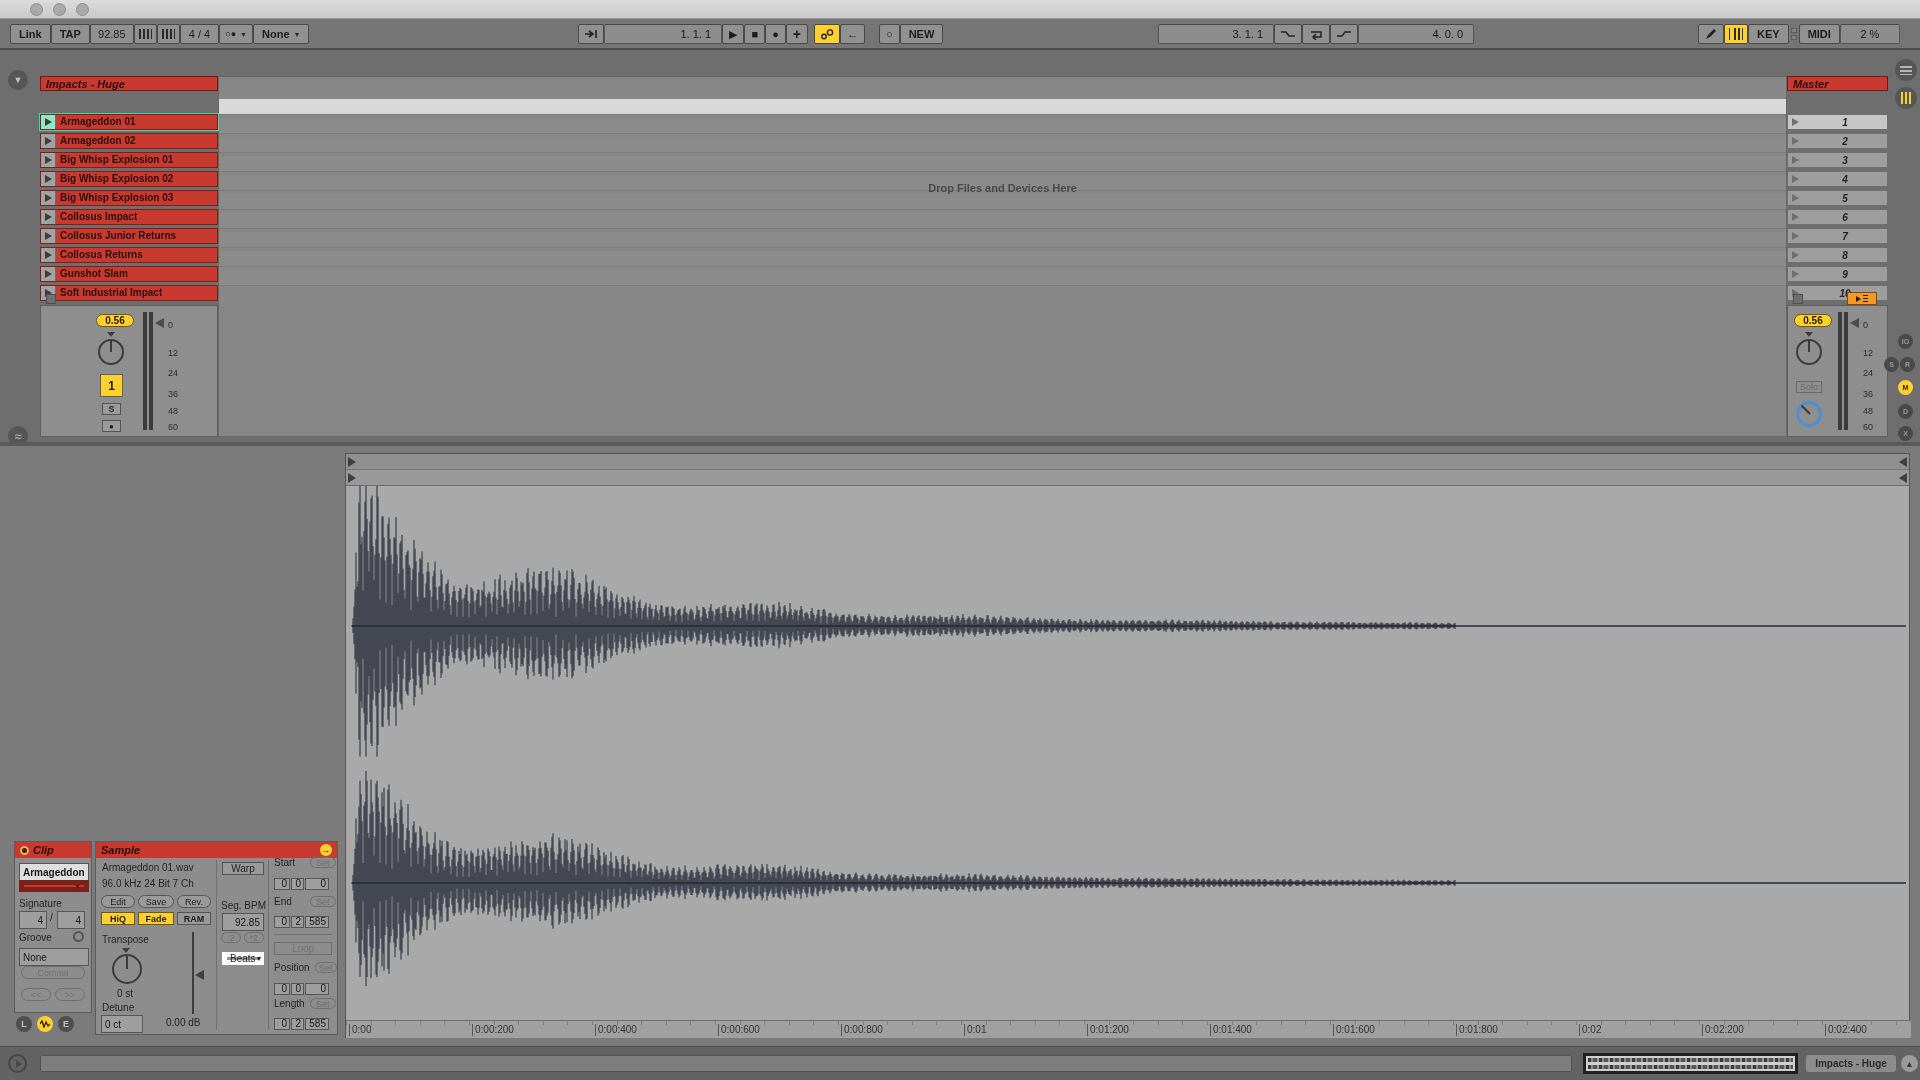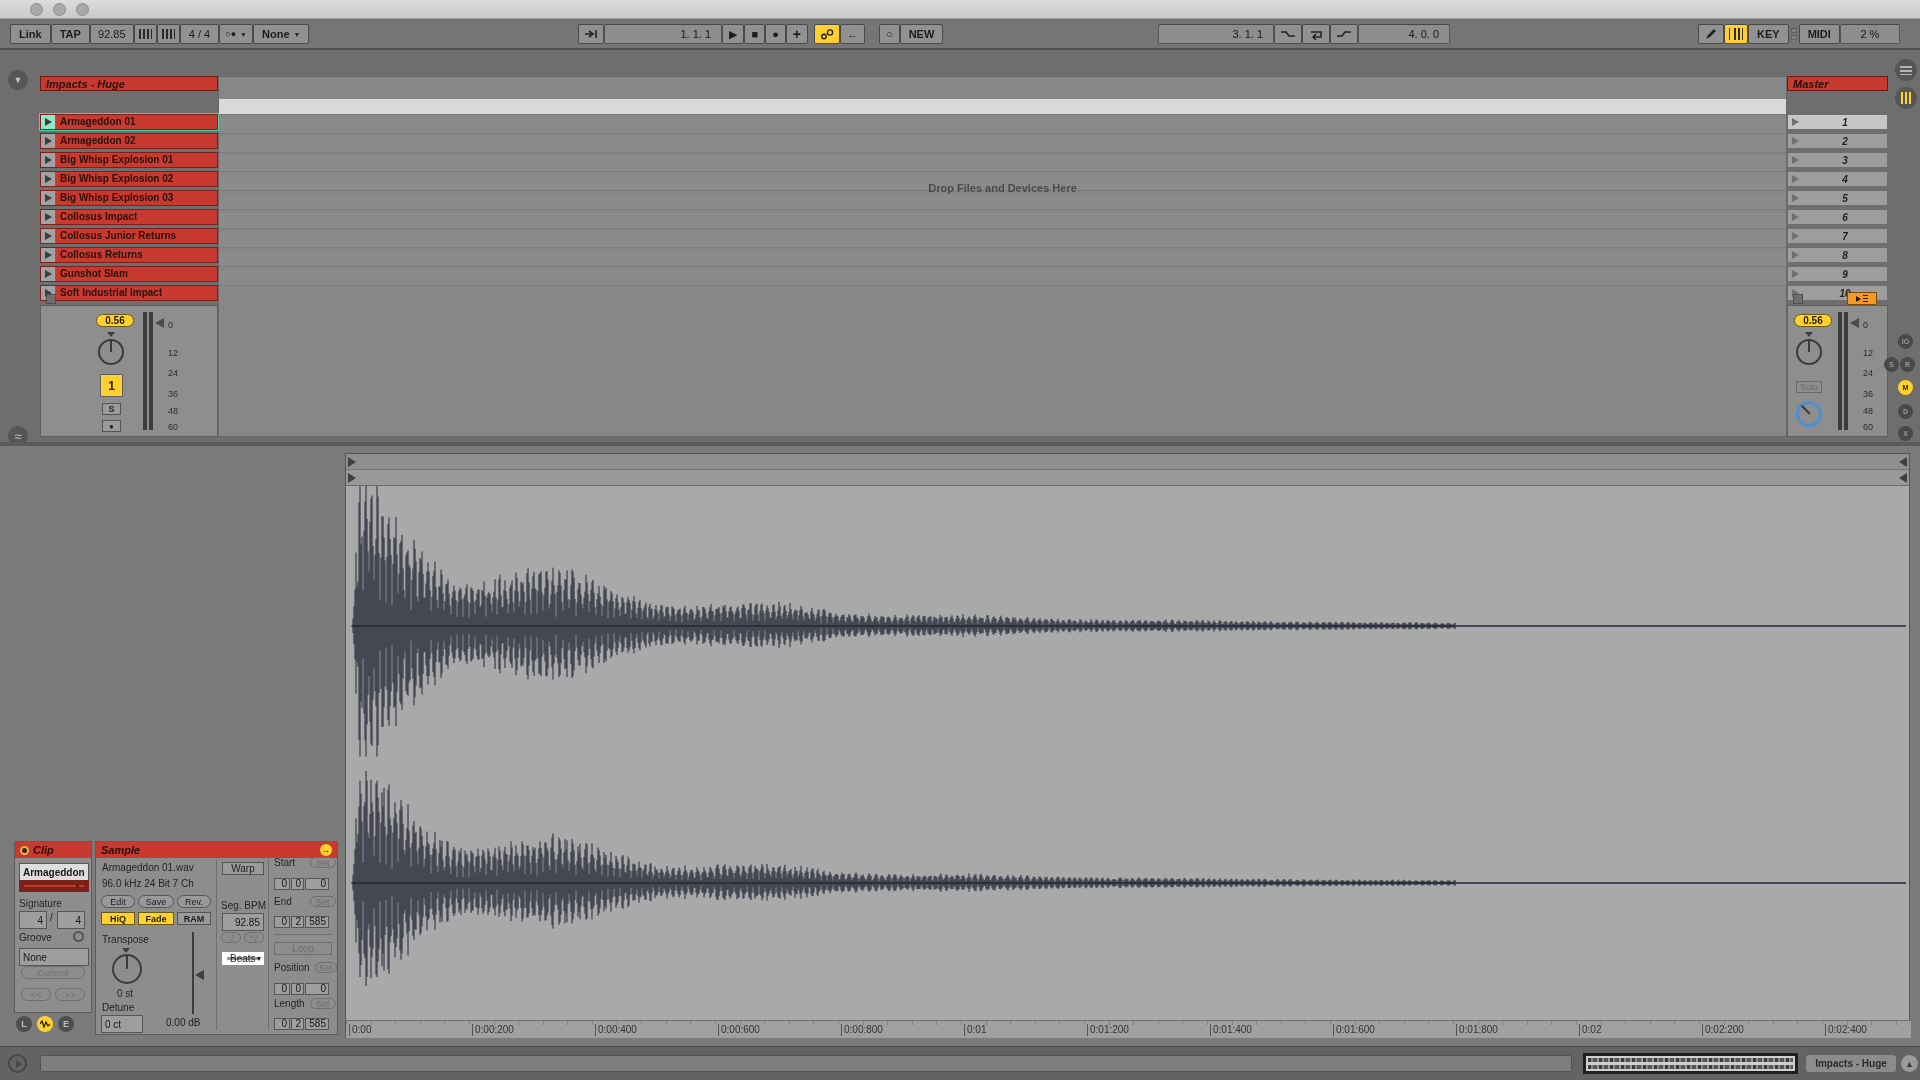--- a/index.html
+++ b/index.html
@@ -274,7 +274,7 @@
         <path d="M1 7 h5 l3 -4 h6" stroke="#222" stroke-width="1.5" fill="none"></path>
       </svg>
     </span>
-    <span class="valbox" style="width:92px">4.  0.  0</span>
+    <span class="valbox" style="width:116px">4.  0.  0</span>
   </div>
 
   <div class="cbgroup" style="left:1698px">

